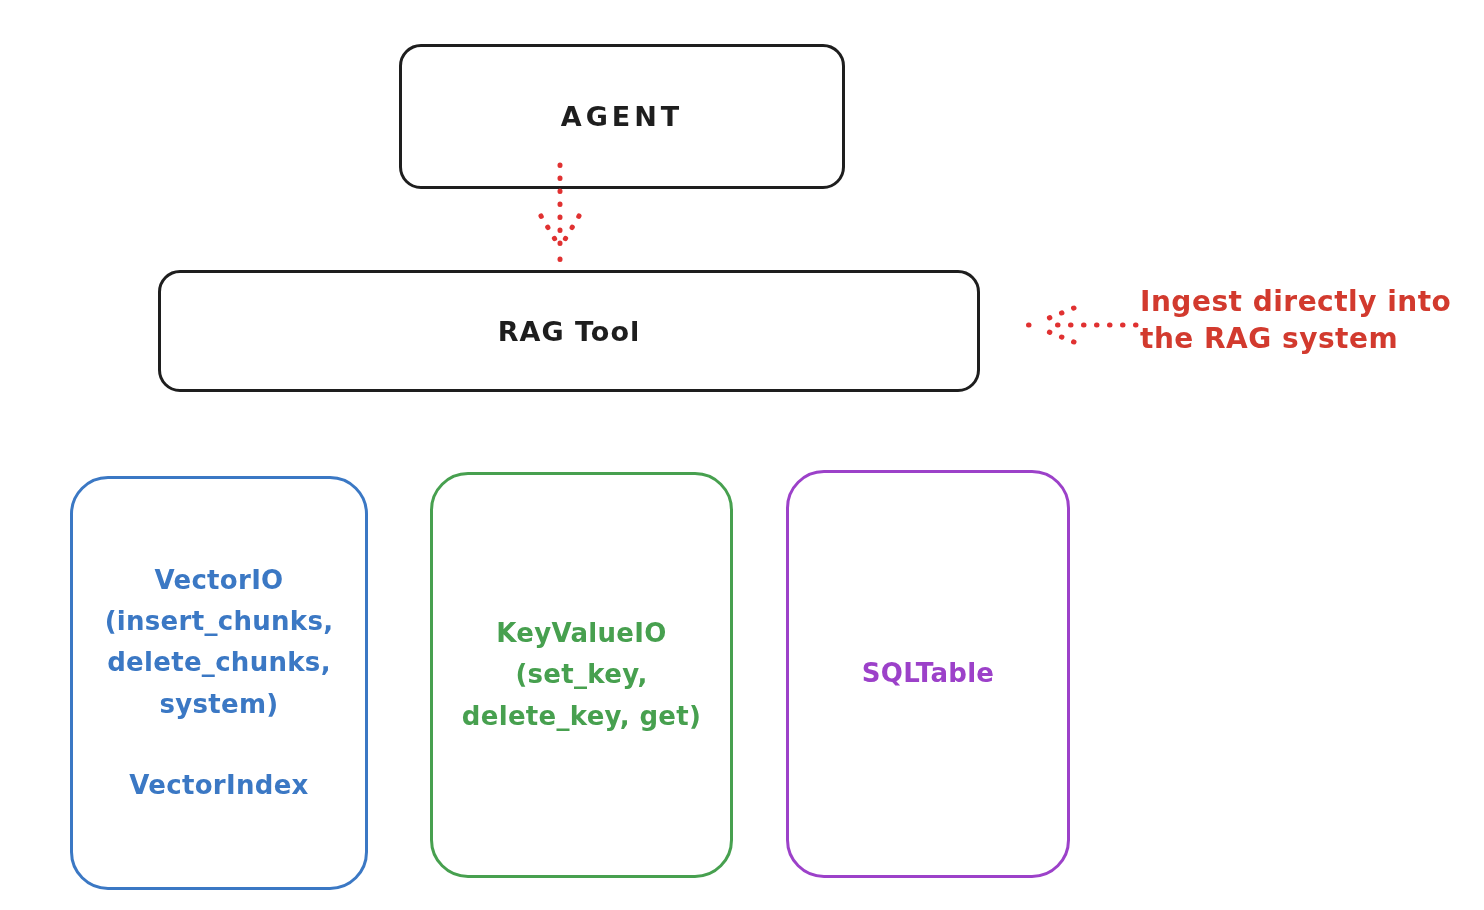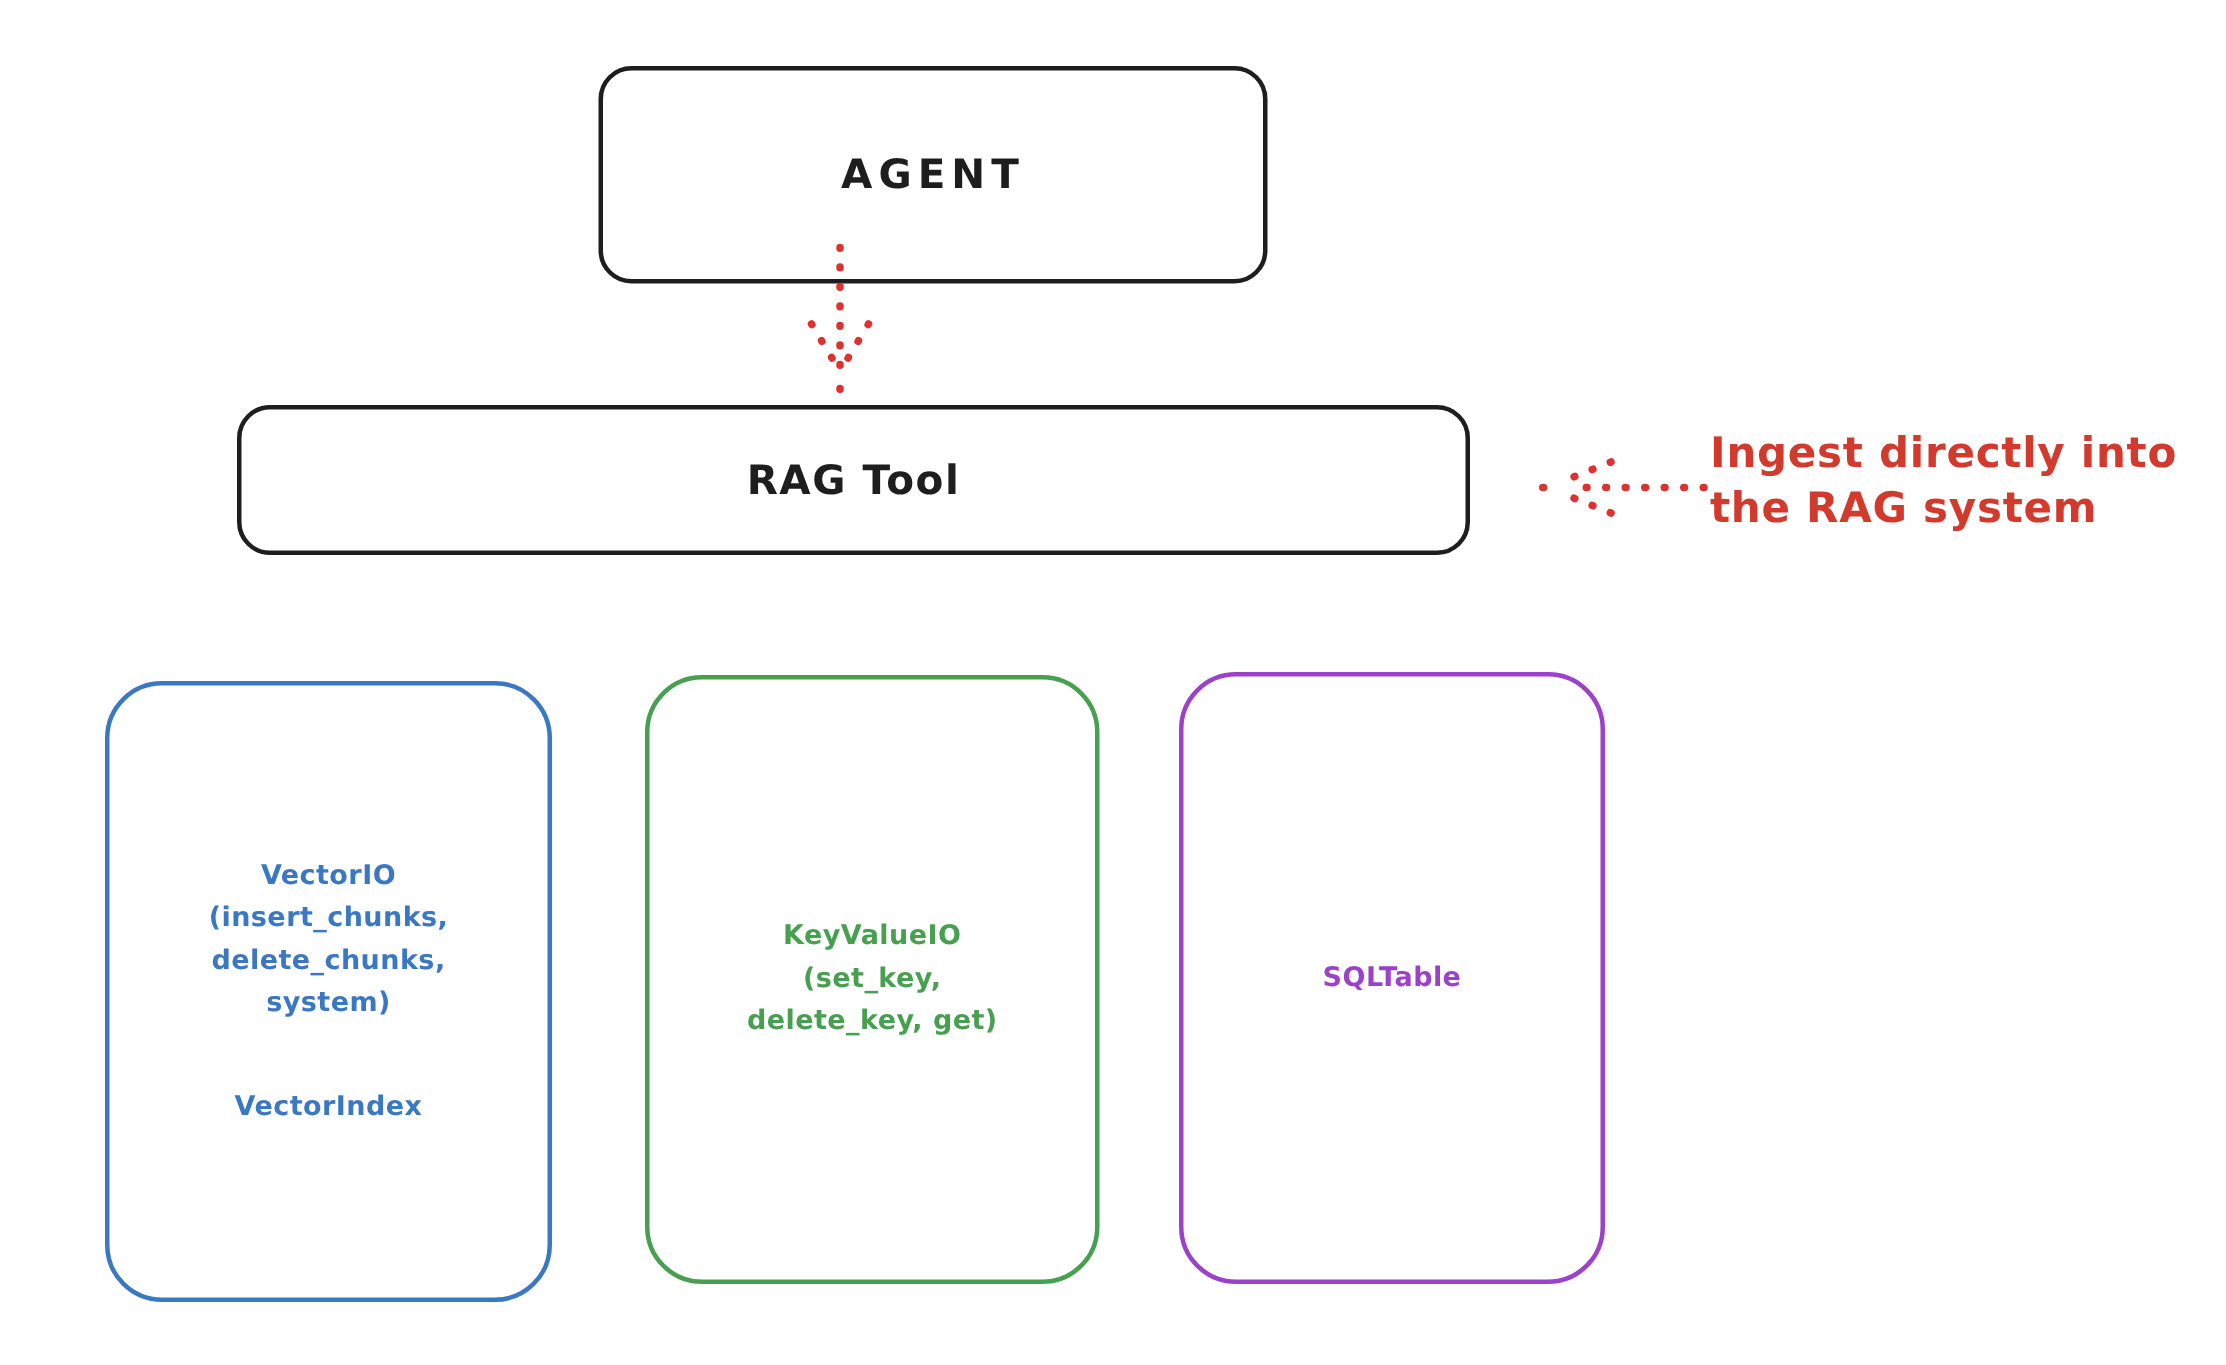--- a/index.html
+++ b/index.html
@@ -38,7 +38,7 @@
   }
   .rag-box {
     left: 158px; top: 270px;
-    width: 822px; height: 100px;
+    width: 822px; height: 122px;
     border: 3.5px solid #1e1e1e;
     border-radius: 22px;
   }

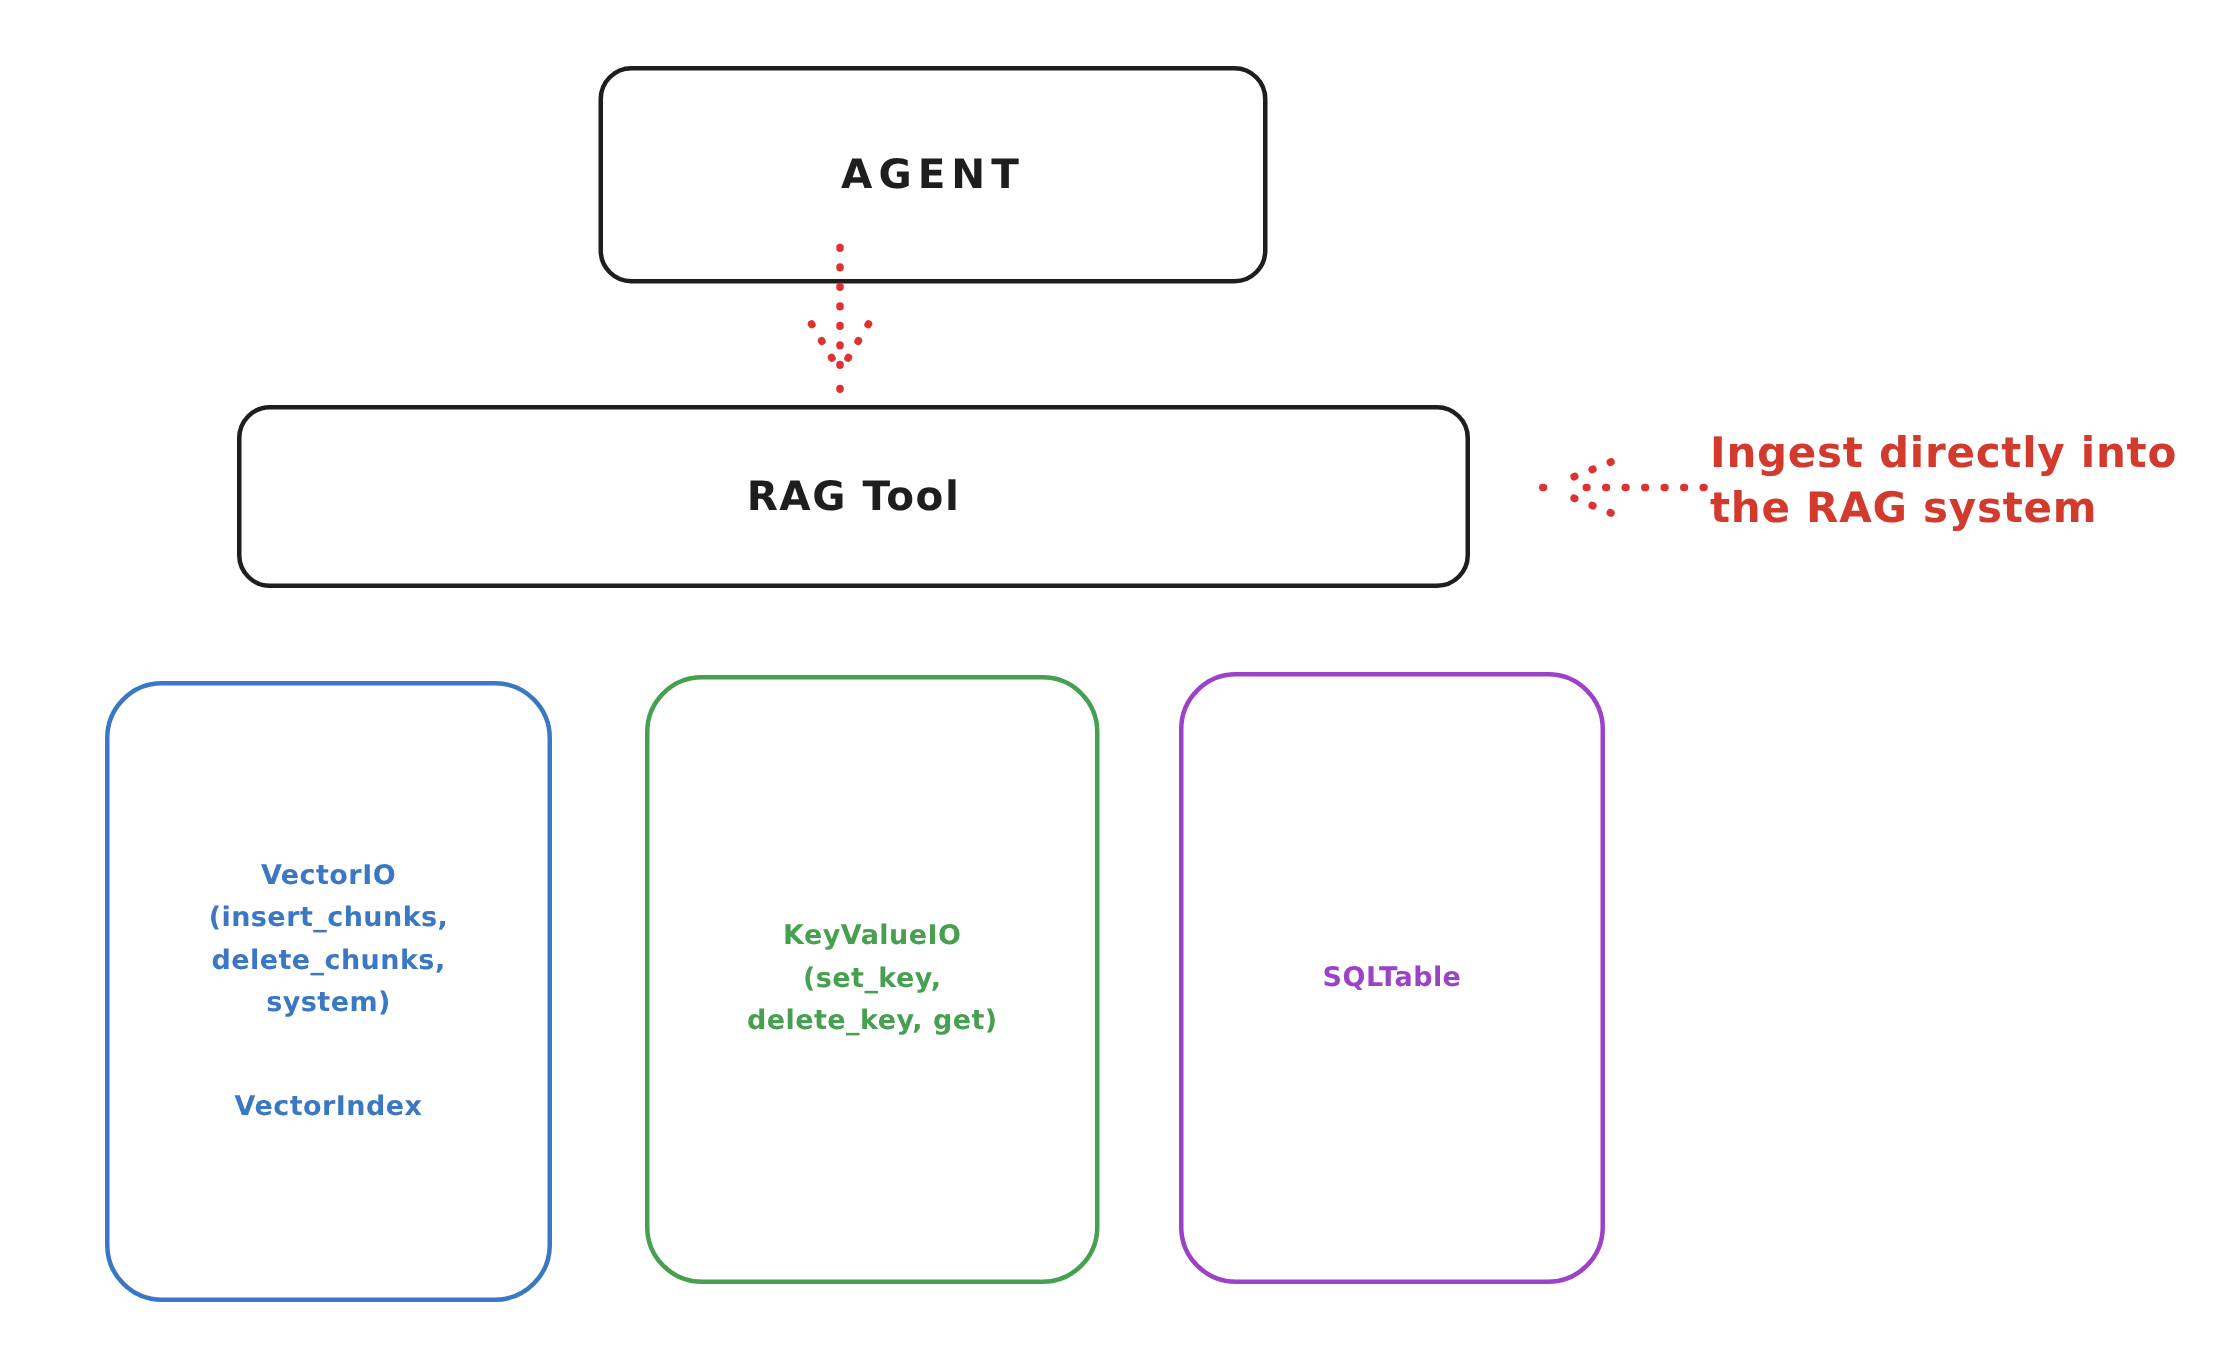--- a/index.html
+++ b/index.html
@@ -77,10 +77,11 @@
     justify-content: center;
     gap: 40px;
     text-align: center;
-    font-size: 18px;
+    font-size: 26px;
     font-weight: 600;
     line-height: 1.58;
     letter-spacing: 0.3px;
+    margin-top: 22px;
   }
   .storage-box .primary div { white-space: nowrap; }
   .vector-box {

